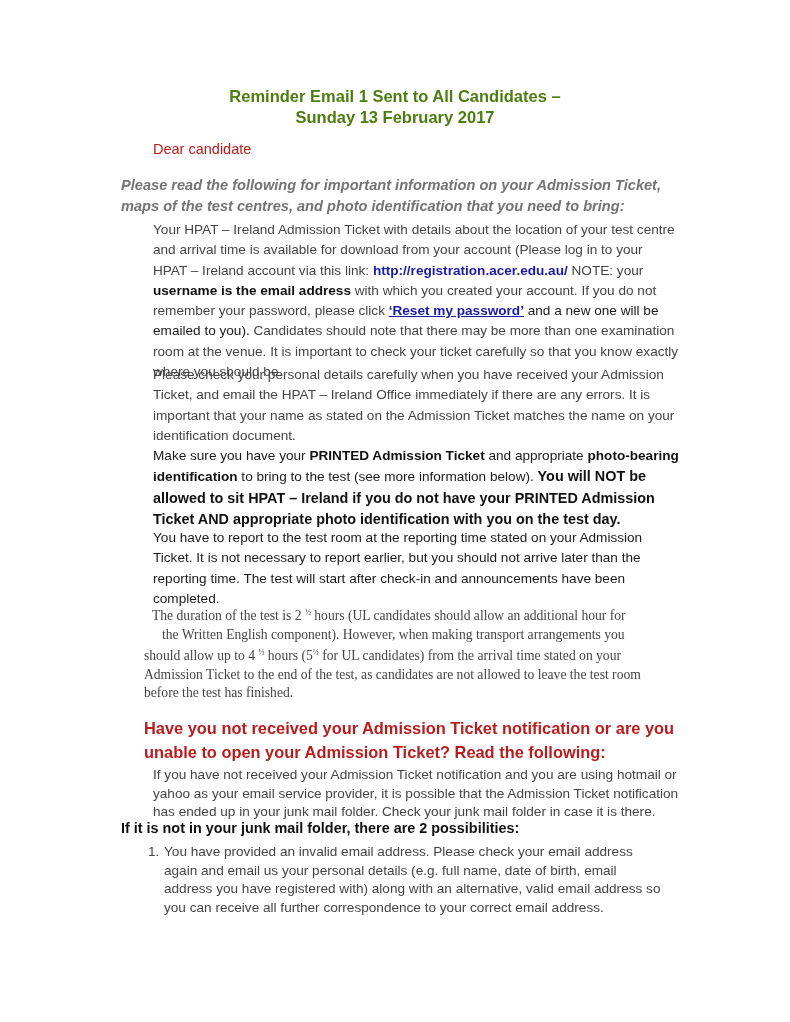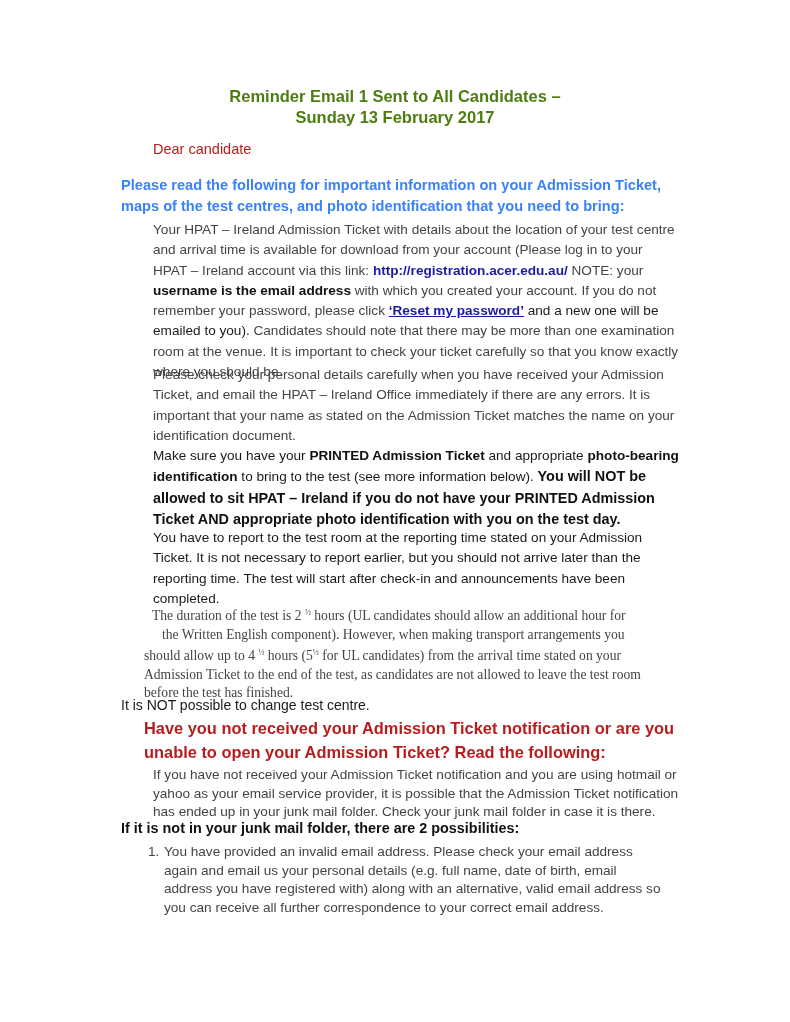--- a/index.html
+++ b/index.html
@@ -10,7 +10,7 @@
              color: #4d7c0f; font-weight: bold; font-size: 16.5px; line-height: 21px; }
     .abs { position: absolute; }
     .greet { left: 121px; top: 141px; font-size: 14.5px; color: #b91c1c; margin-left: 32px; }
-    .intro { left: 121px; top: 175px; width: 560px; font-weight: bold; font-size: 14.6px; line-height: 21px; color: #3b82f6; }
+    .intro { left: 121px; top: 175px; width: 560px; font-weight: bold; font-size: 14.6px; line-height: 21px; color: #737373; font-style: italic; }
     .p { position: absolute; left: 144px; width: 526px; font-size: 13.6px; line-height: 20.3px; color: #444; margin-left: 9px; }
     .p.dark { color: #1a1a1a; }
     .b { font-weight: bold; color: #111; }

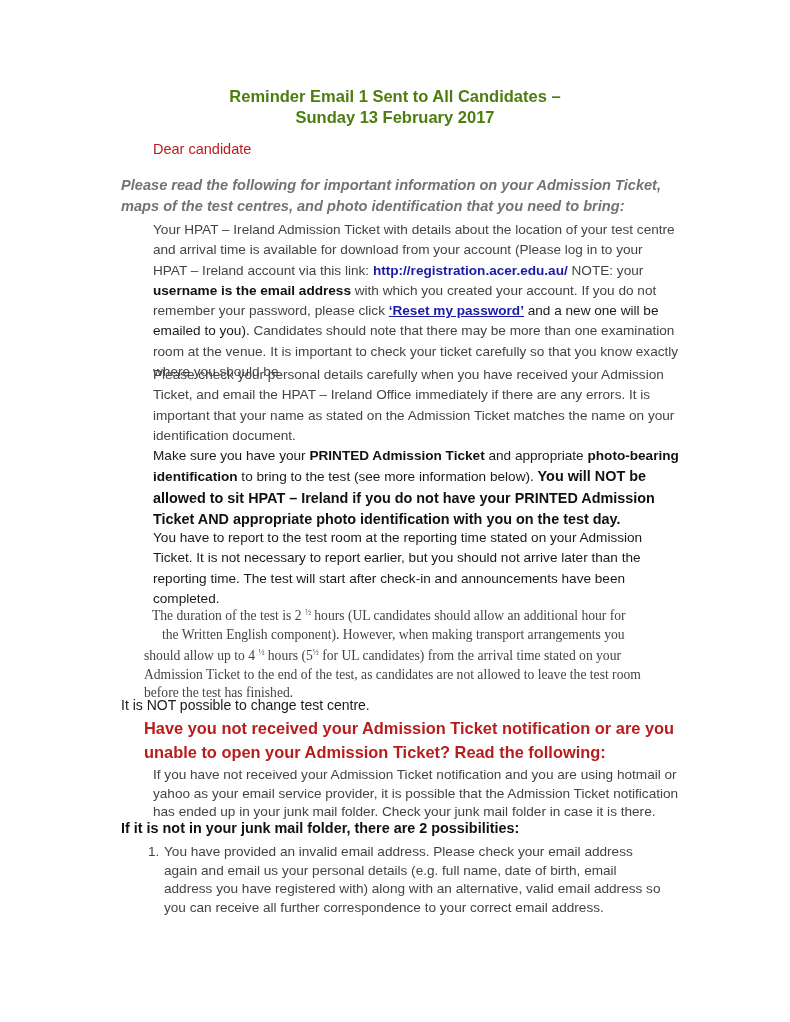--- a/index.html
+++ b/index.html
@@ -56,7 +56,6 @@
     <span><span>should allow up to 4 </span><sup>½</sup><span> hours (5</span><sup>½</sup><span> for UL candidates) from the arrival time stated on your Admission Ticket to the end of the test, as candidates are not allowed to leave the test room before the test has finished.</span></span>
   </div>
 
-  <div class="abs notpossible">It is NOT possible to change test centre.</div>
 
   <div class="abs redhead">Have you not received your Admission Ticket notification or are you unable to open your Admission Ticket? Read the following:</div>
 

